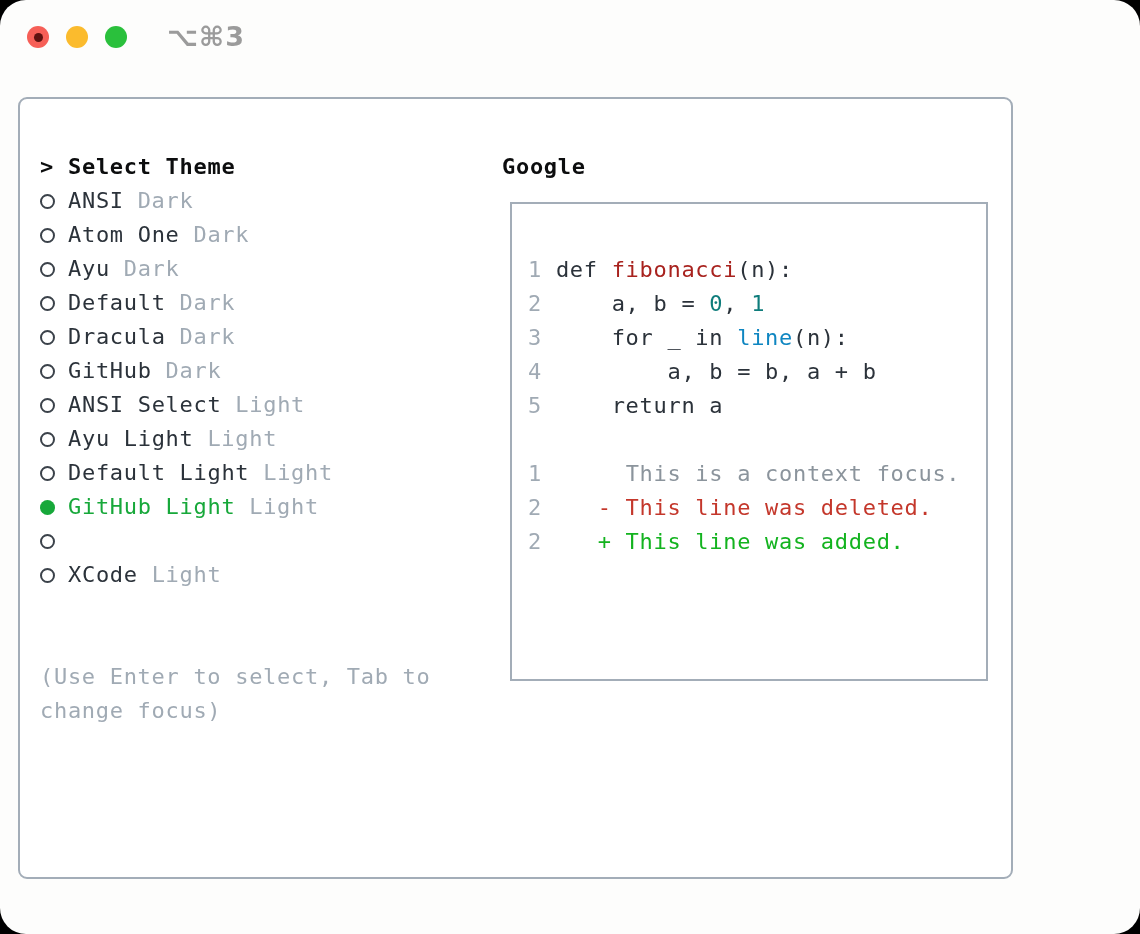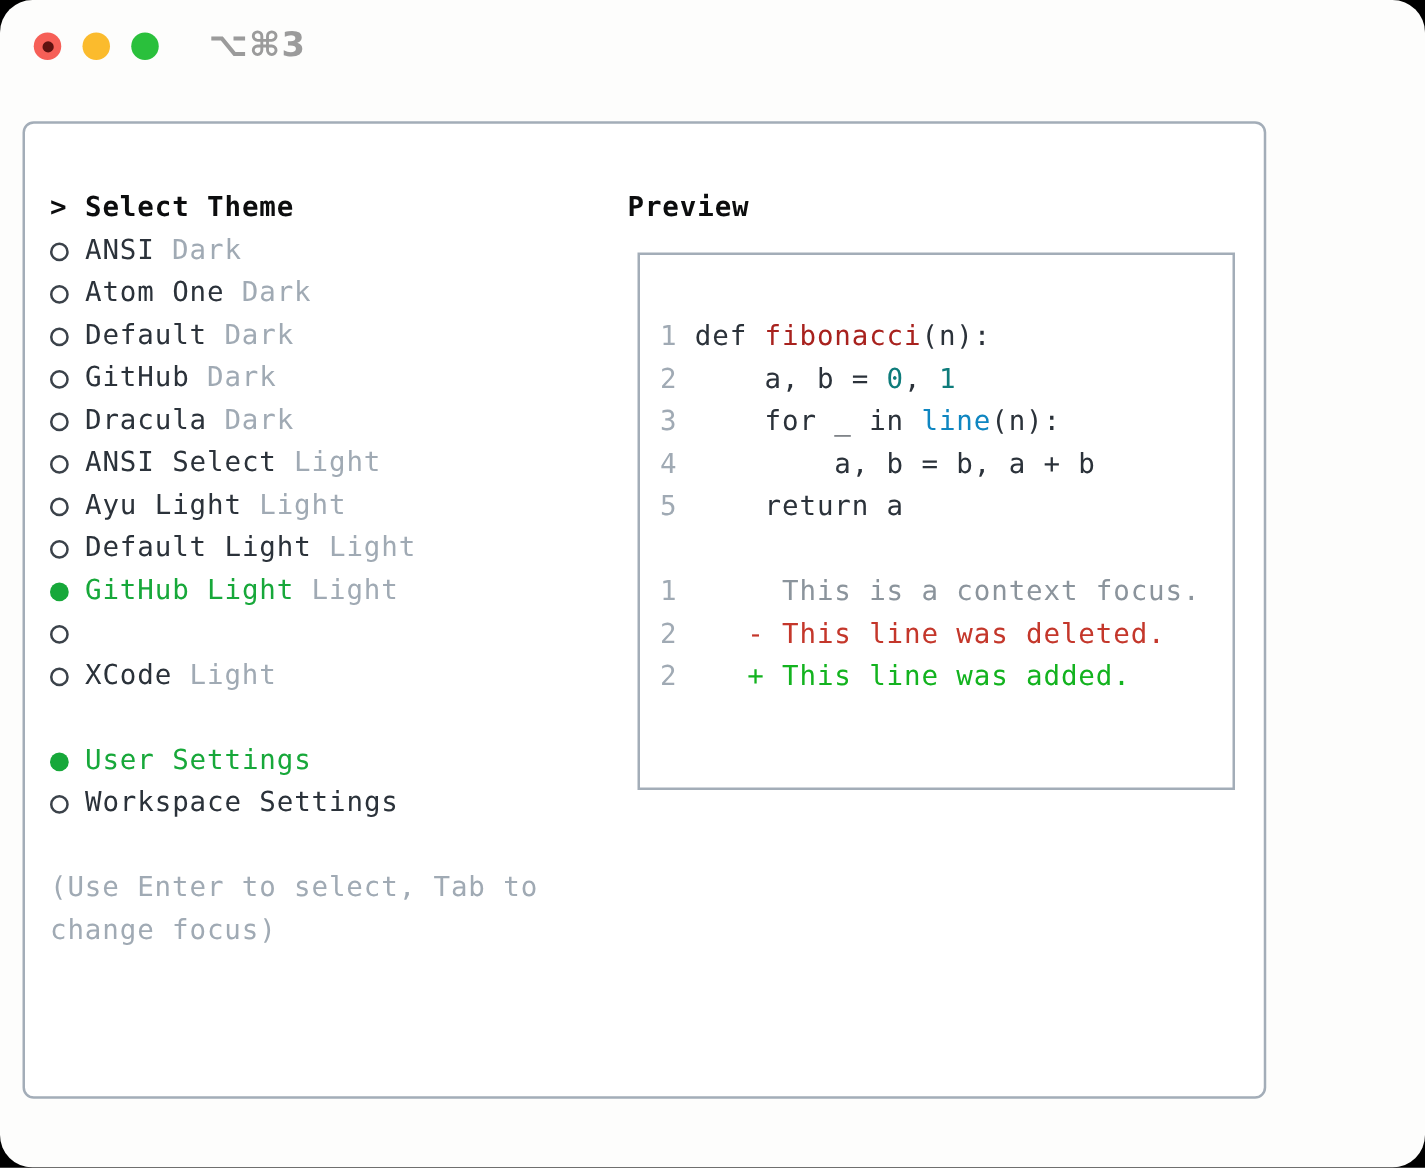--- a/index.html
+++ b/index.html
@@ -157,7 +157,7 @@
     </div>
 
     <div class="row preview-label">
-      <span class="hdr">Preview</span>
+      <span class="hdr">Google</span>
     </div>
     <div class="preview-box">
       <div id="code">

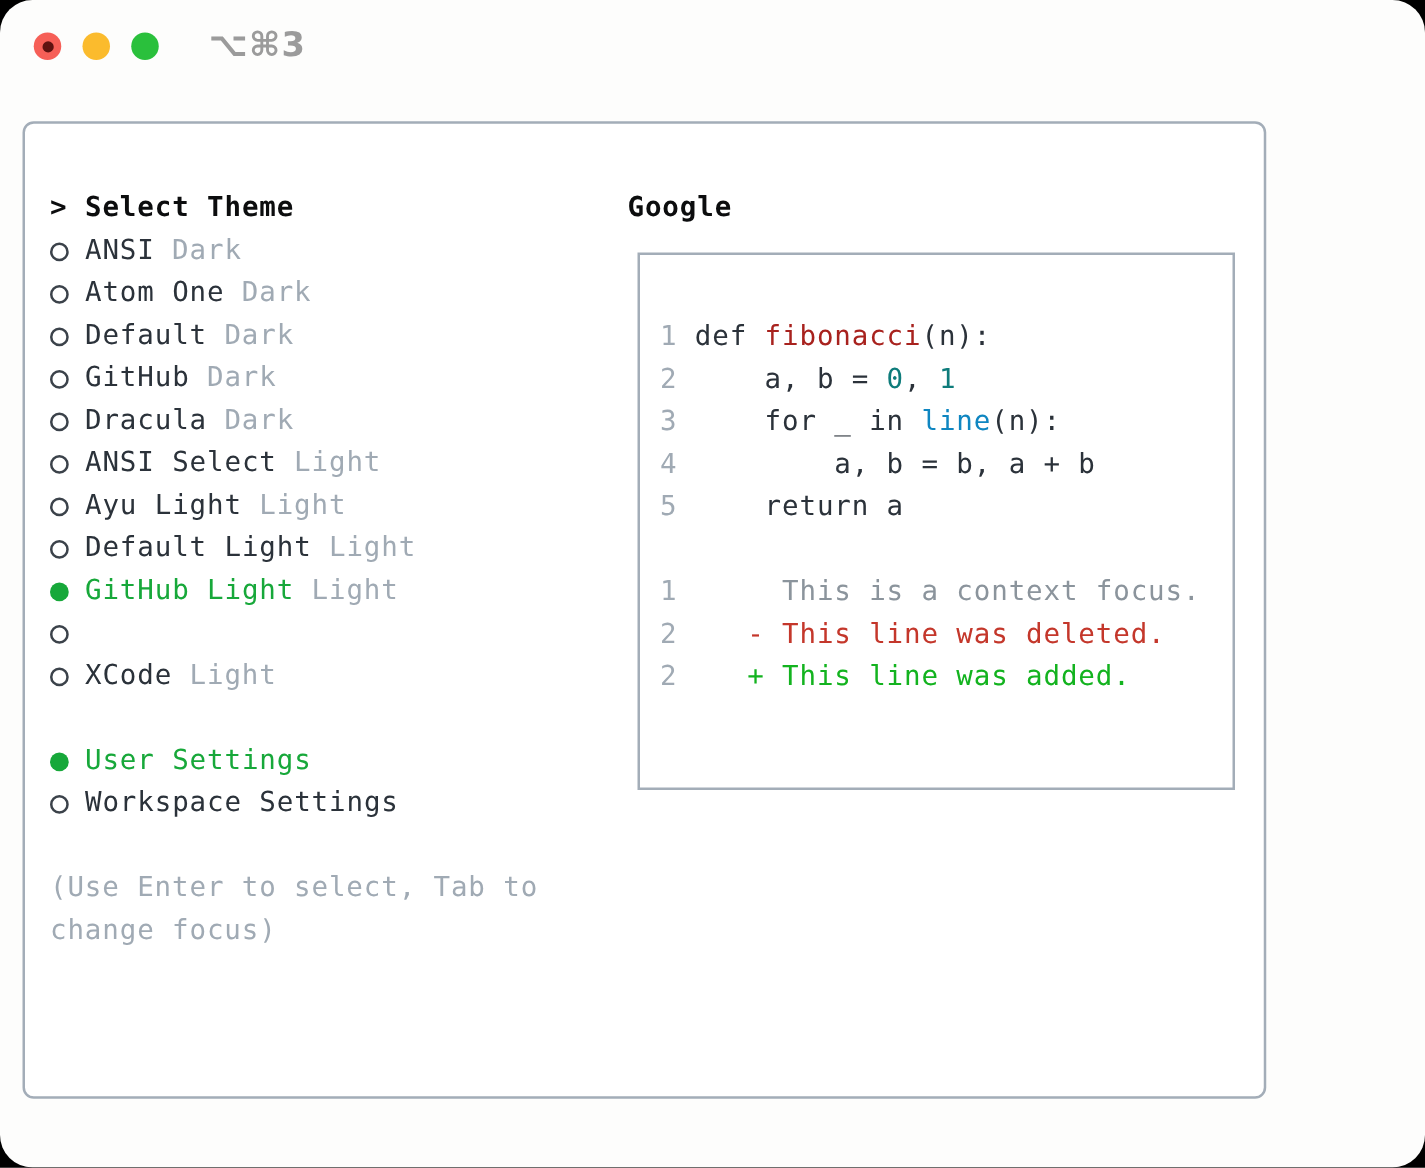--- a/index.html
+++ b/index.html
@@ -94,6 +94,10 @@
     <span class="opt-label"><span class="opt-name">Atom One</span><span class="variant">Dark</span></span>
   </div>
 
+  <div class="row opt">
+    <span class="marker"><span class="radio"></span></span>
+    <span class="opt-label"><span class="opt-name">Ayu</span><span class="variant">Dark</span></span>
+  </div>
 
   <div class="row opt">
     <span class="marker"><span class="radio"></span></span>

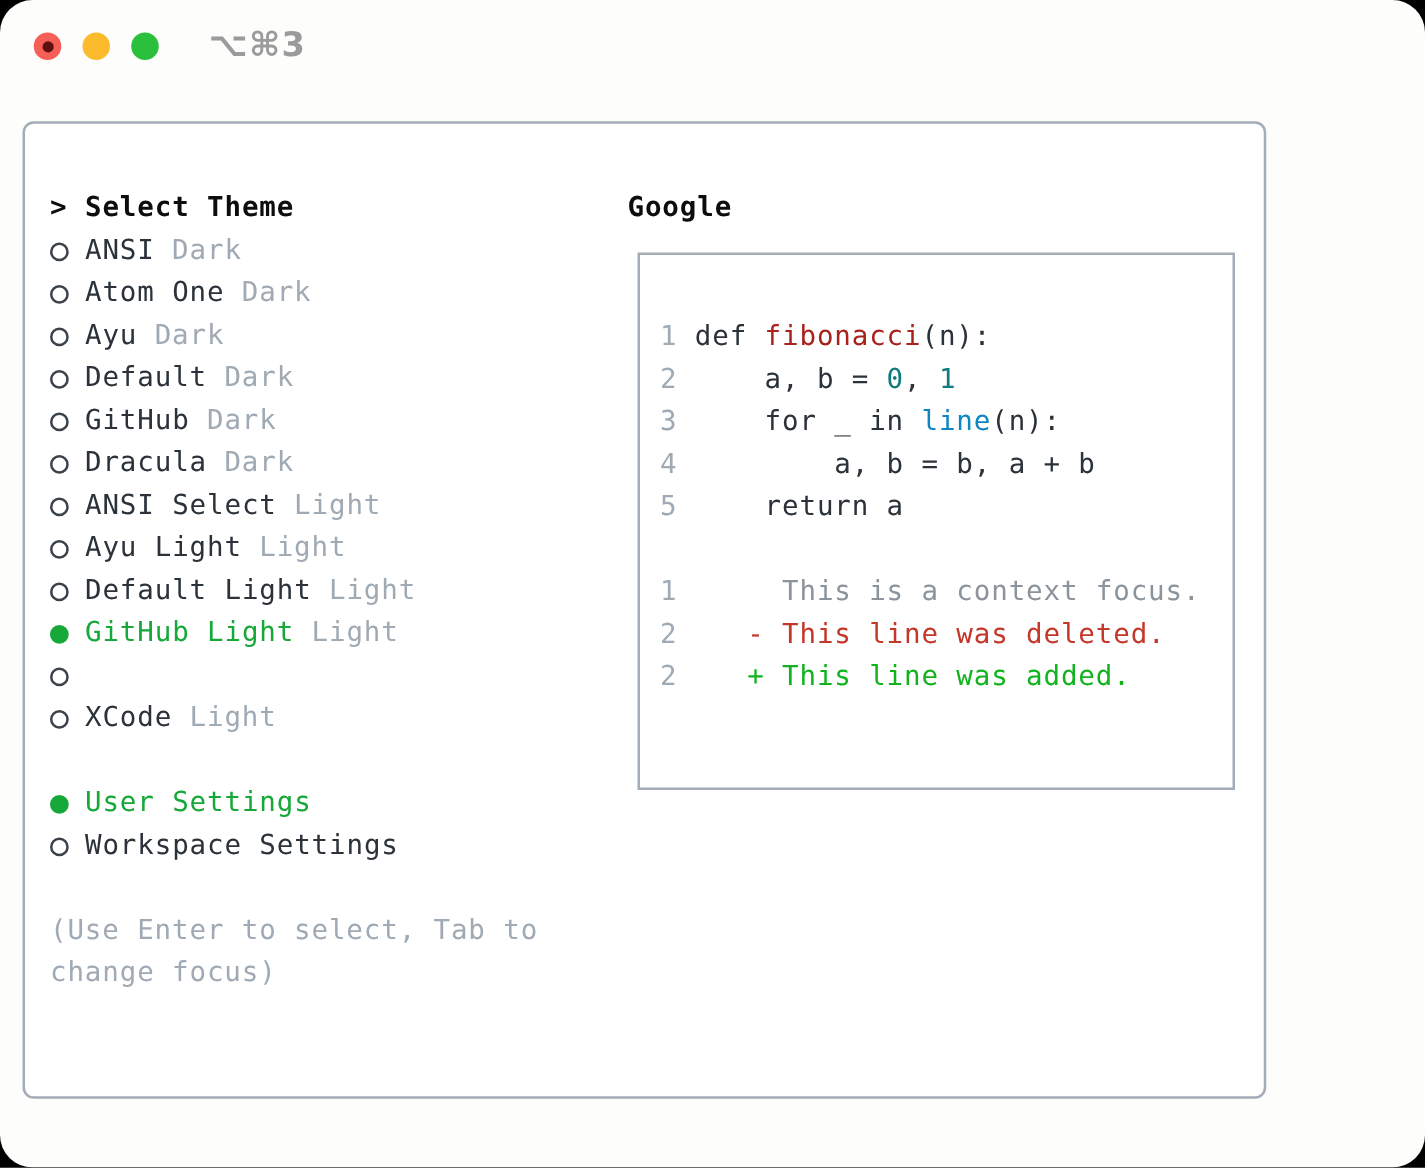--- a/index.html
+++ b/index.html
@@ -49,7 +49,7 @@
   
   .preview-label{position:absolute;left:482px;top:51px;}
   .preview-box{
-    position:absolute;left:490px;top:103px;width:478px;height:430px;
+    position:absolute;left:490px;top:103px;width:478px;height:479px;
     border:2px solid var(--border-gray);background:#fff;padding:49px 0 0 16px;
   }
   .code-line{height:34px;line-height:34px;font-size:22px;letter-spacing:0.7px;white-space:pre;}

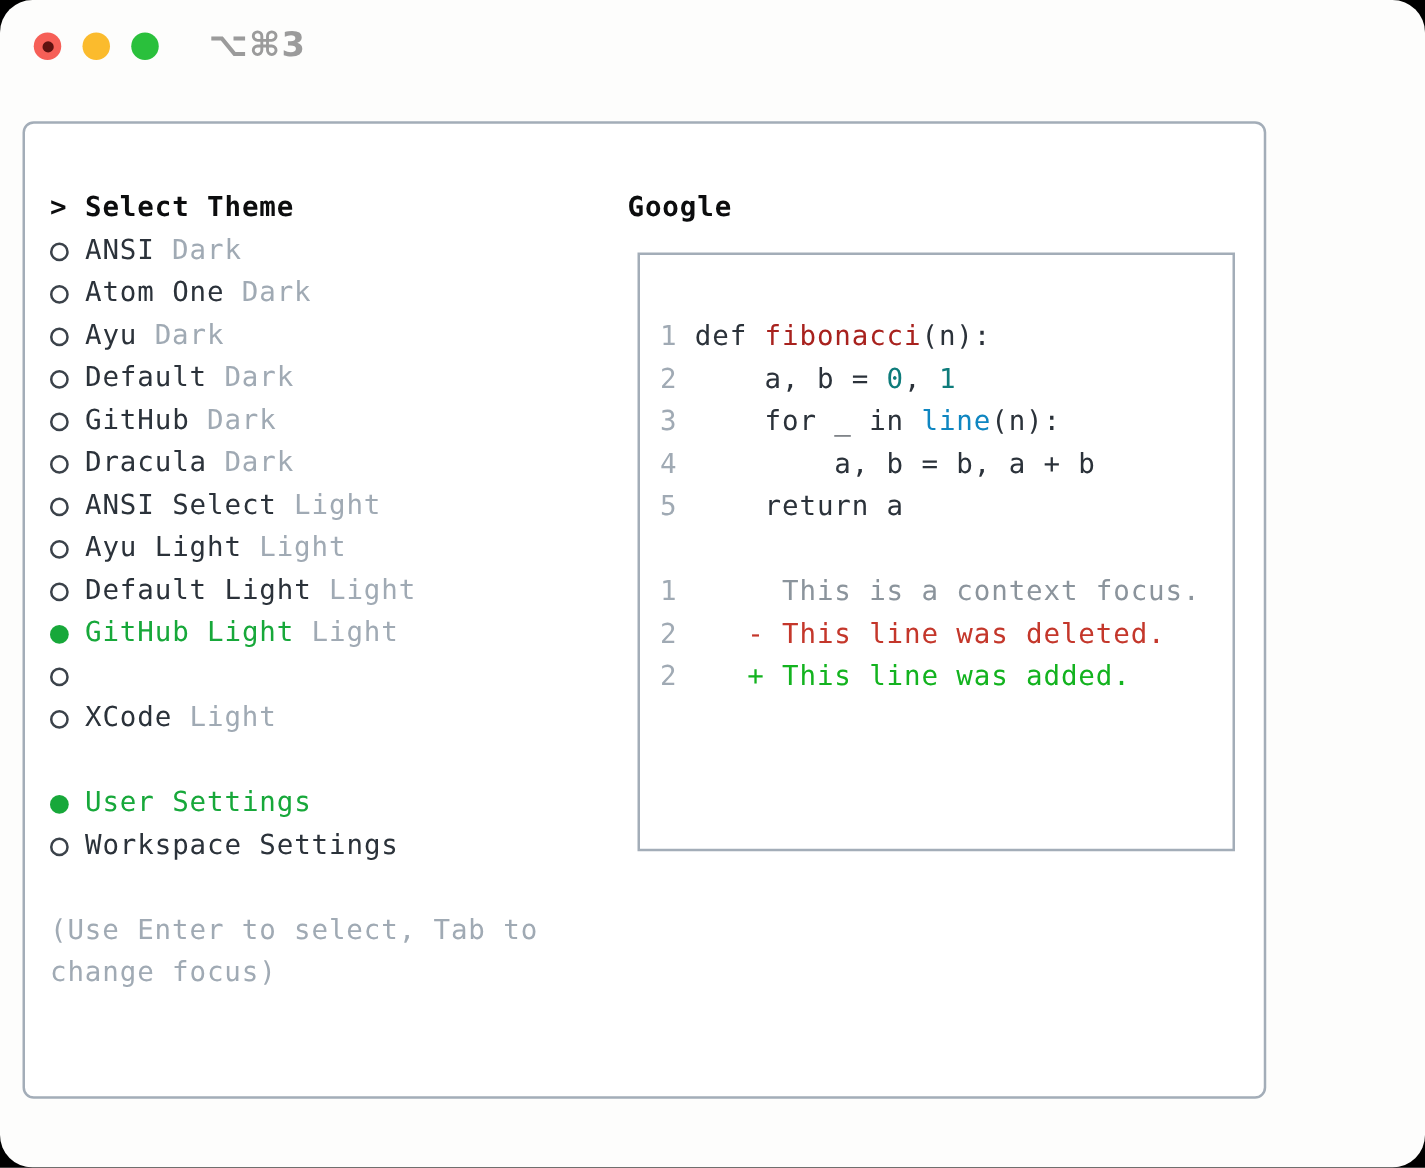--- a/index.html
+++ b/index.html
@@ -106,12 +106,12 @@
 
   <div class="row opt">
     <span class="marker"><span class="radio"></span></span>
-    <span class="opt-label"><span class="opt-name">GitHub</span><span class="variant">Dark</span></span>
+    <span class="opt-label"><span class="opt-name">Dracula</span><span class="variant">Dark</span></span>
   </div>
 
   <div class="row opt">
     <span class="marker"><span class="radio"></span></span>
-    <span class="opt-label"><span class="opt-name">Dracula</span><span class="variant">Dark</span></span>
+    <span class="opt-label"><span class="opt-name">GitHub</span><span class="variant">Dark</span></span>
   </div>
 
   <div class="row opt">

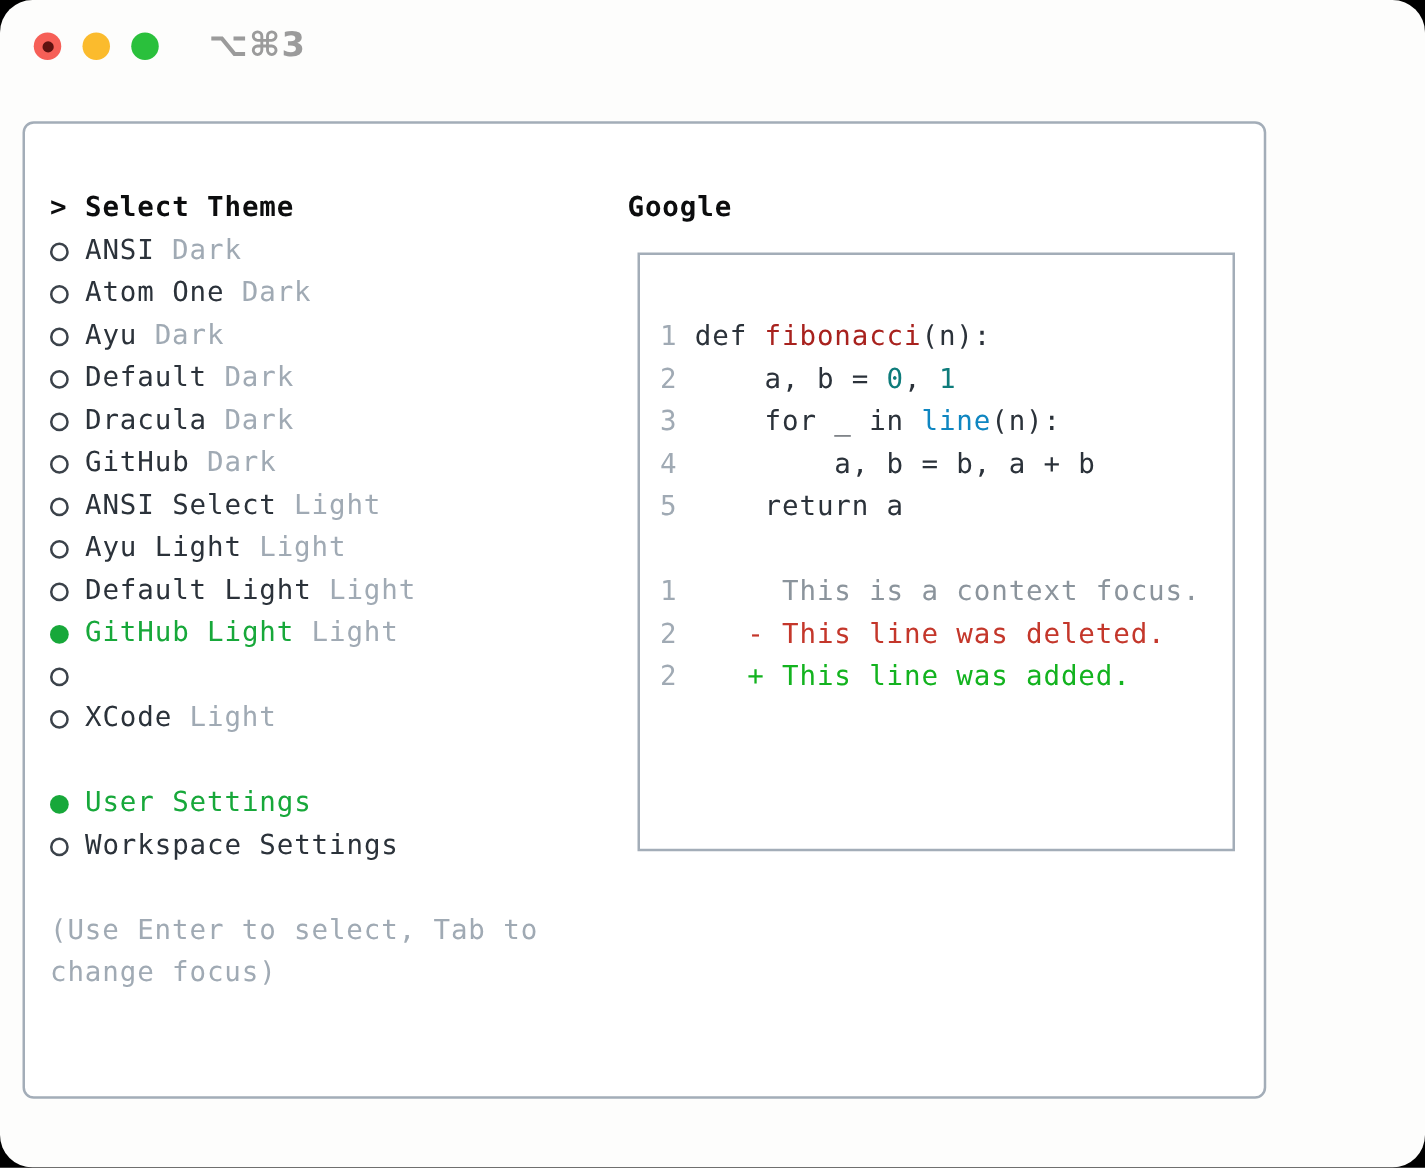--- a/index.html
+++ b/index.html
@@ -144,17 +144,6 @@
   </div>
 </div>
       <div class="spacer"></div>
-      <div id="applyOpts">
-  <div class="row opt sel">
-    <span class="marker"><span class="radio on"></span></span>
-    <span class="opt-label"><span class="opt-name">User Settings</span></span>
-  </div>
-
-  <div class="row opt">
-    <span class="marker"><span class="radio"></span></span>
-    <span class="opt-label"><span class="opt-name">Workspace Settings</span></span>
-  </div>
-</div>
       <div class="spacer"></div>
       <div class="row help">(Use Enter to select, Tab to</div>
       <div class="row help">change focus)</div>

